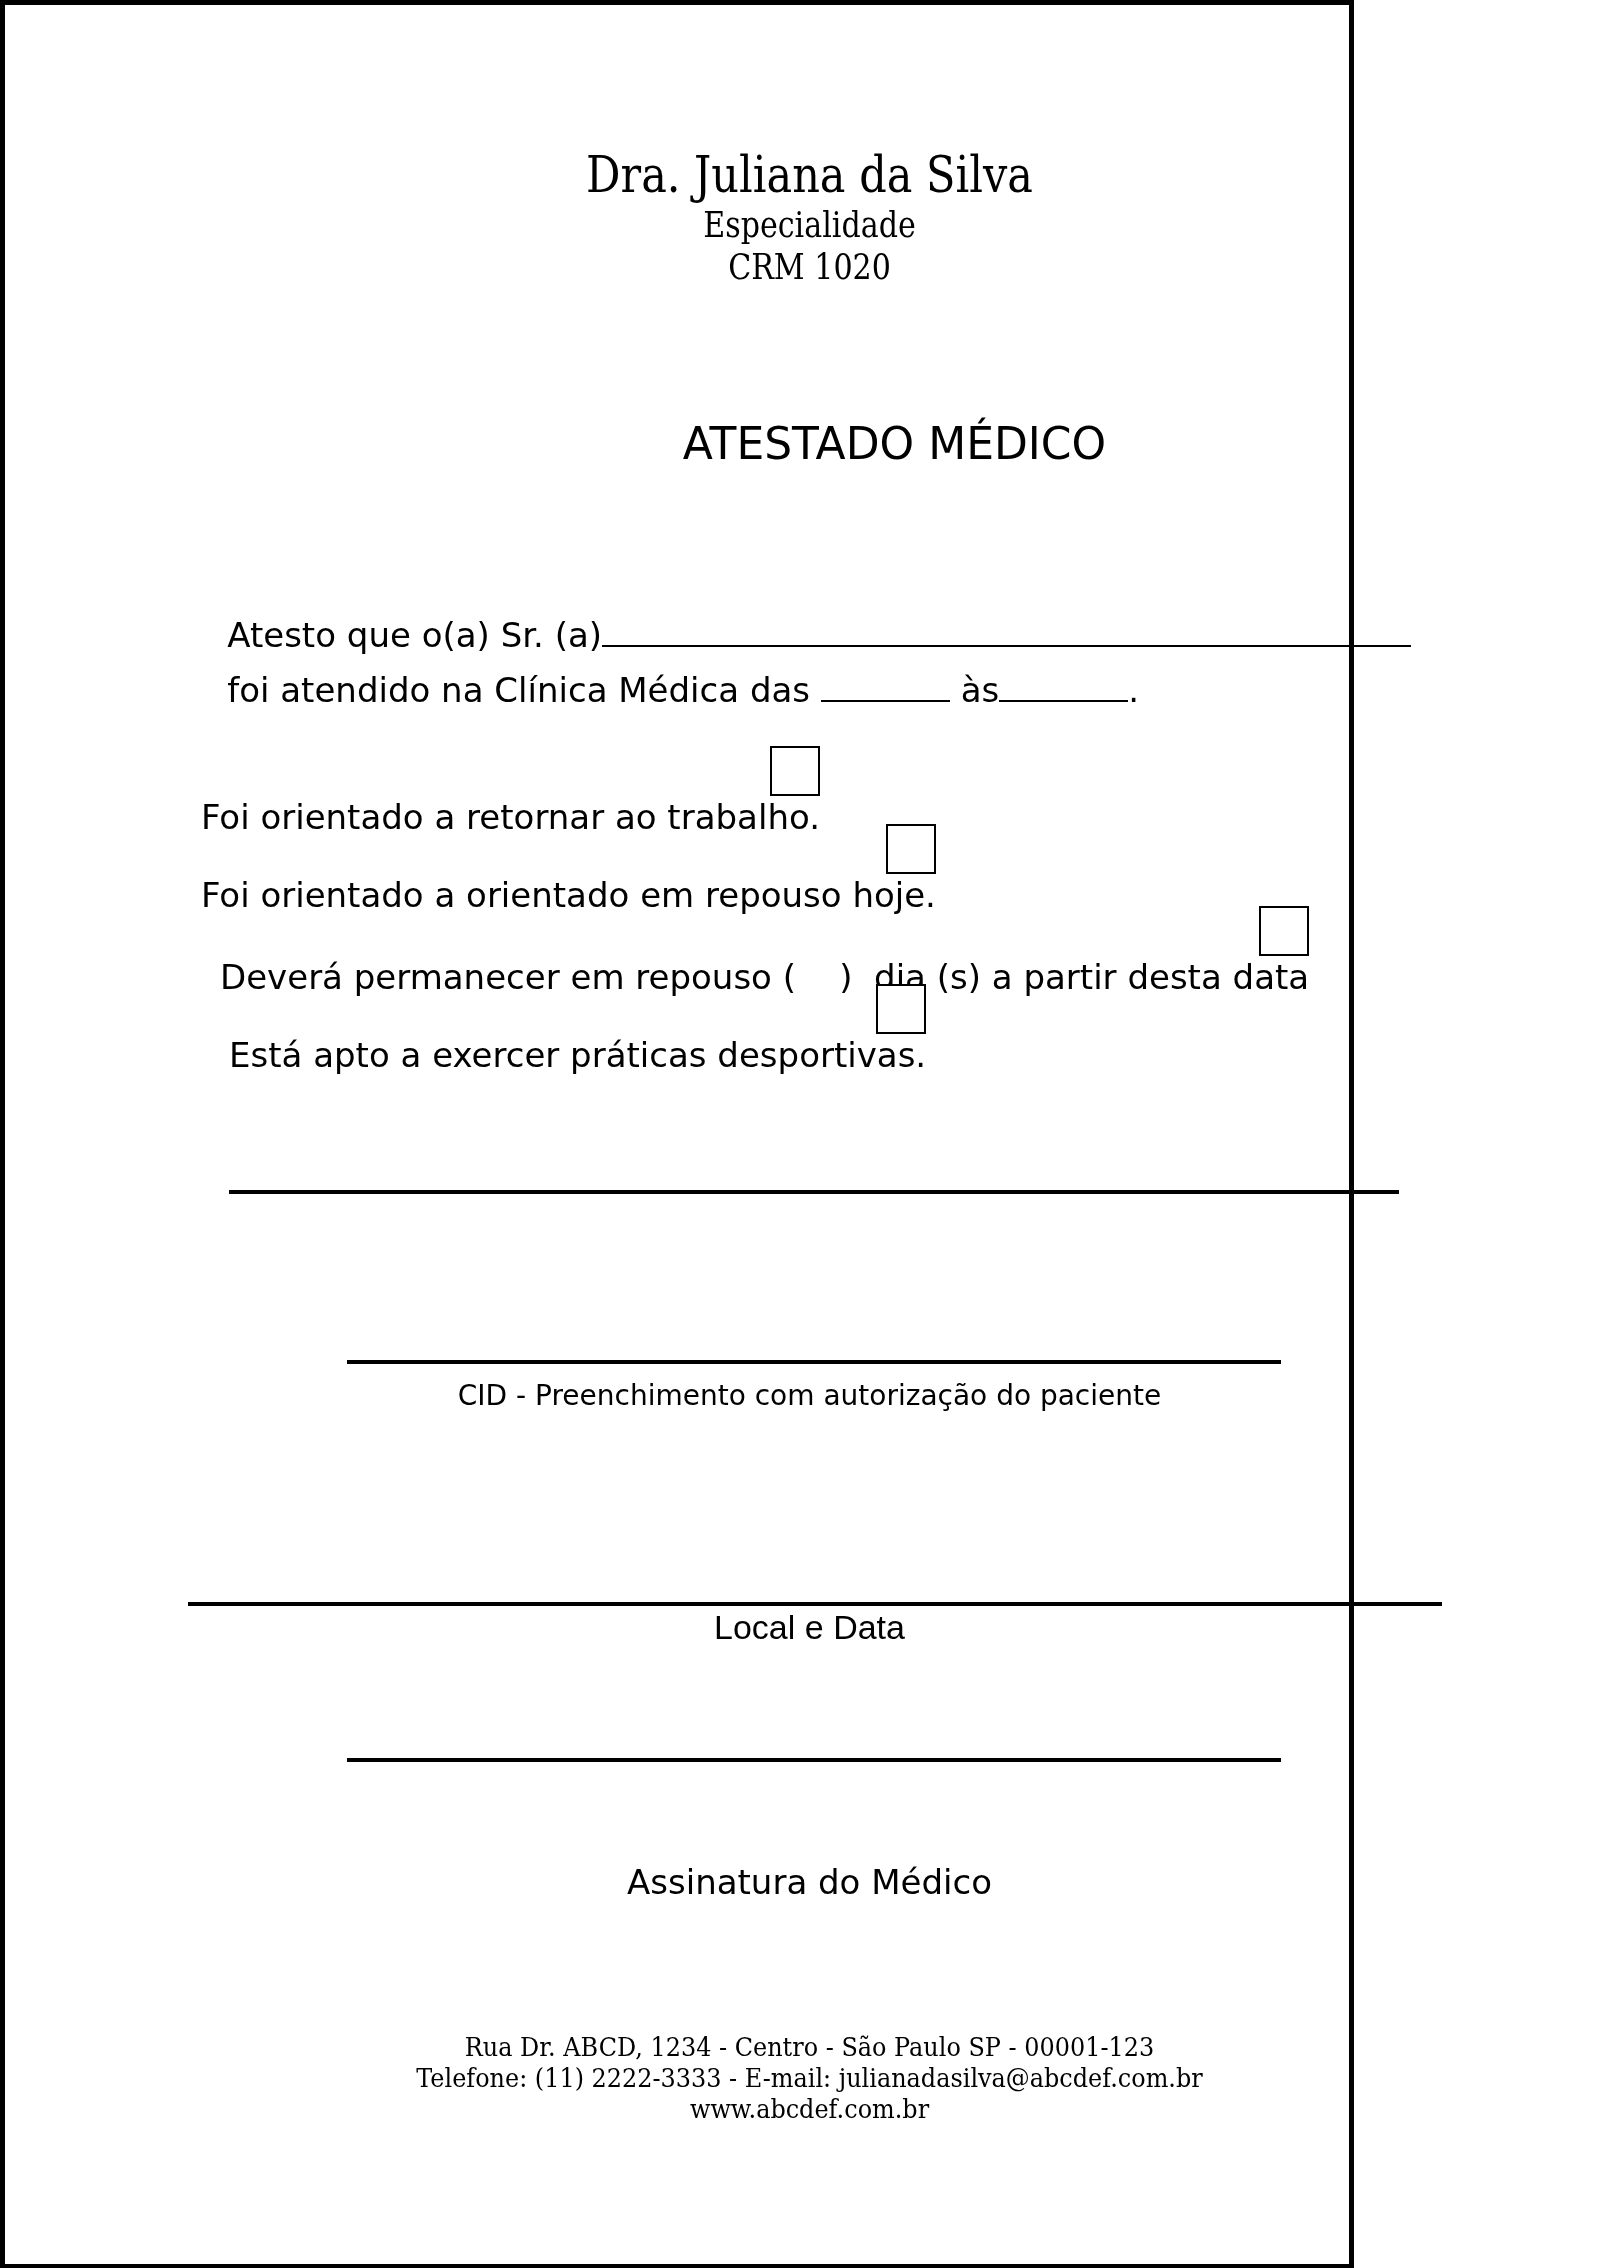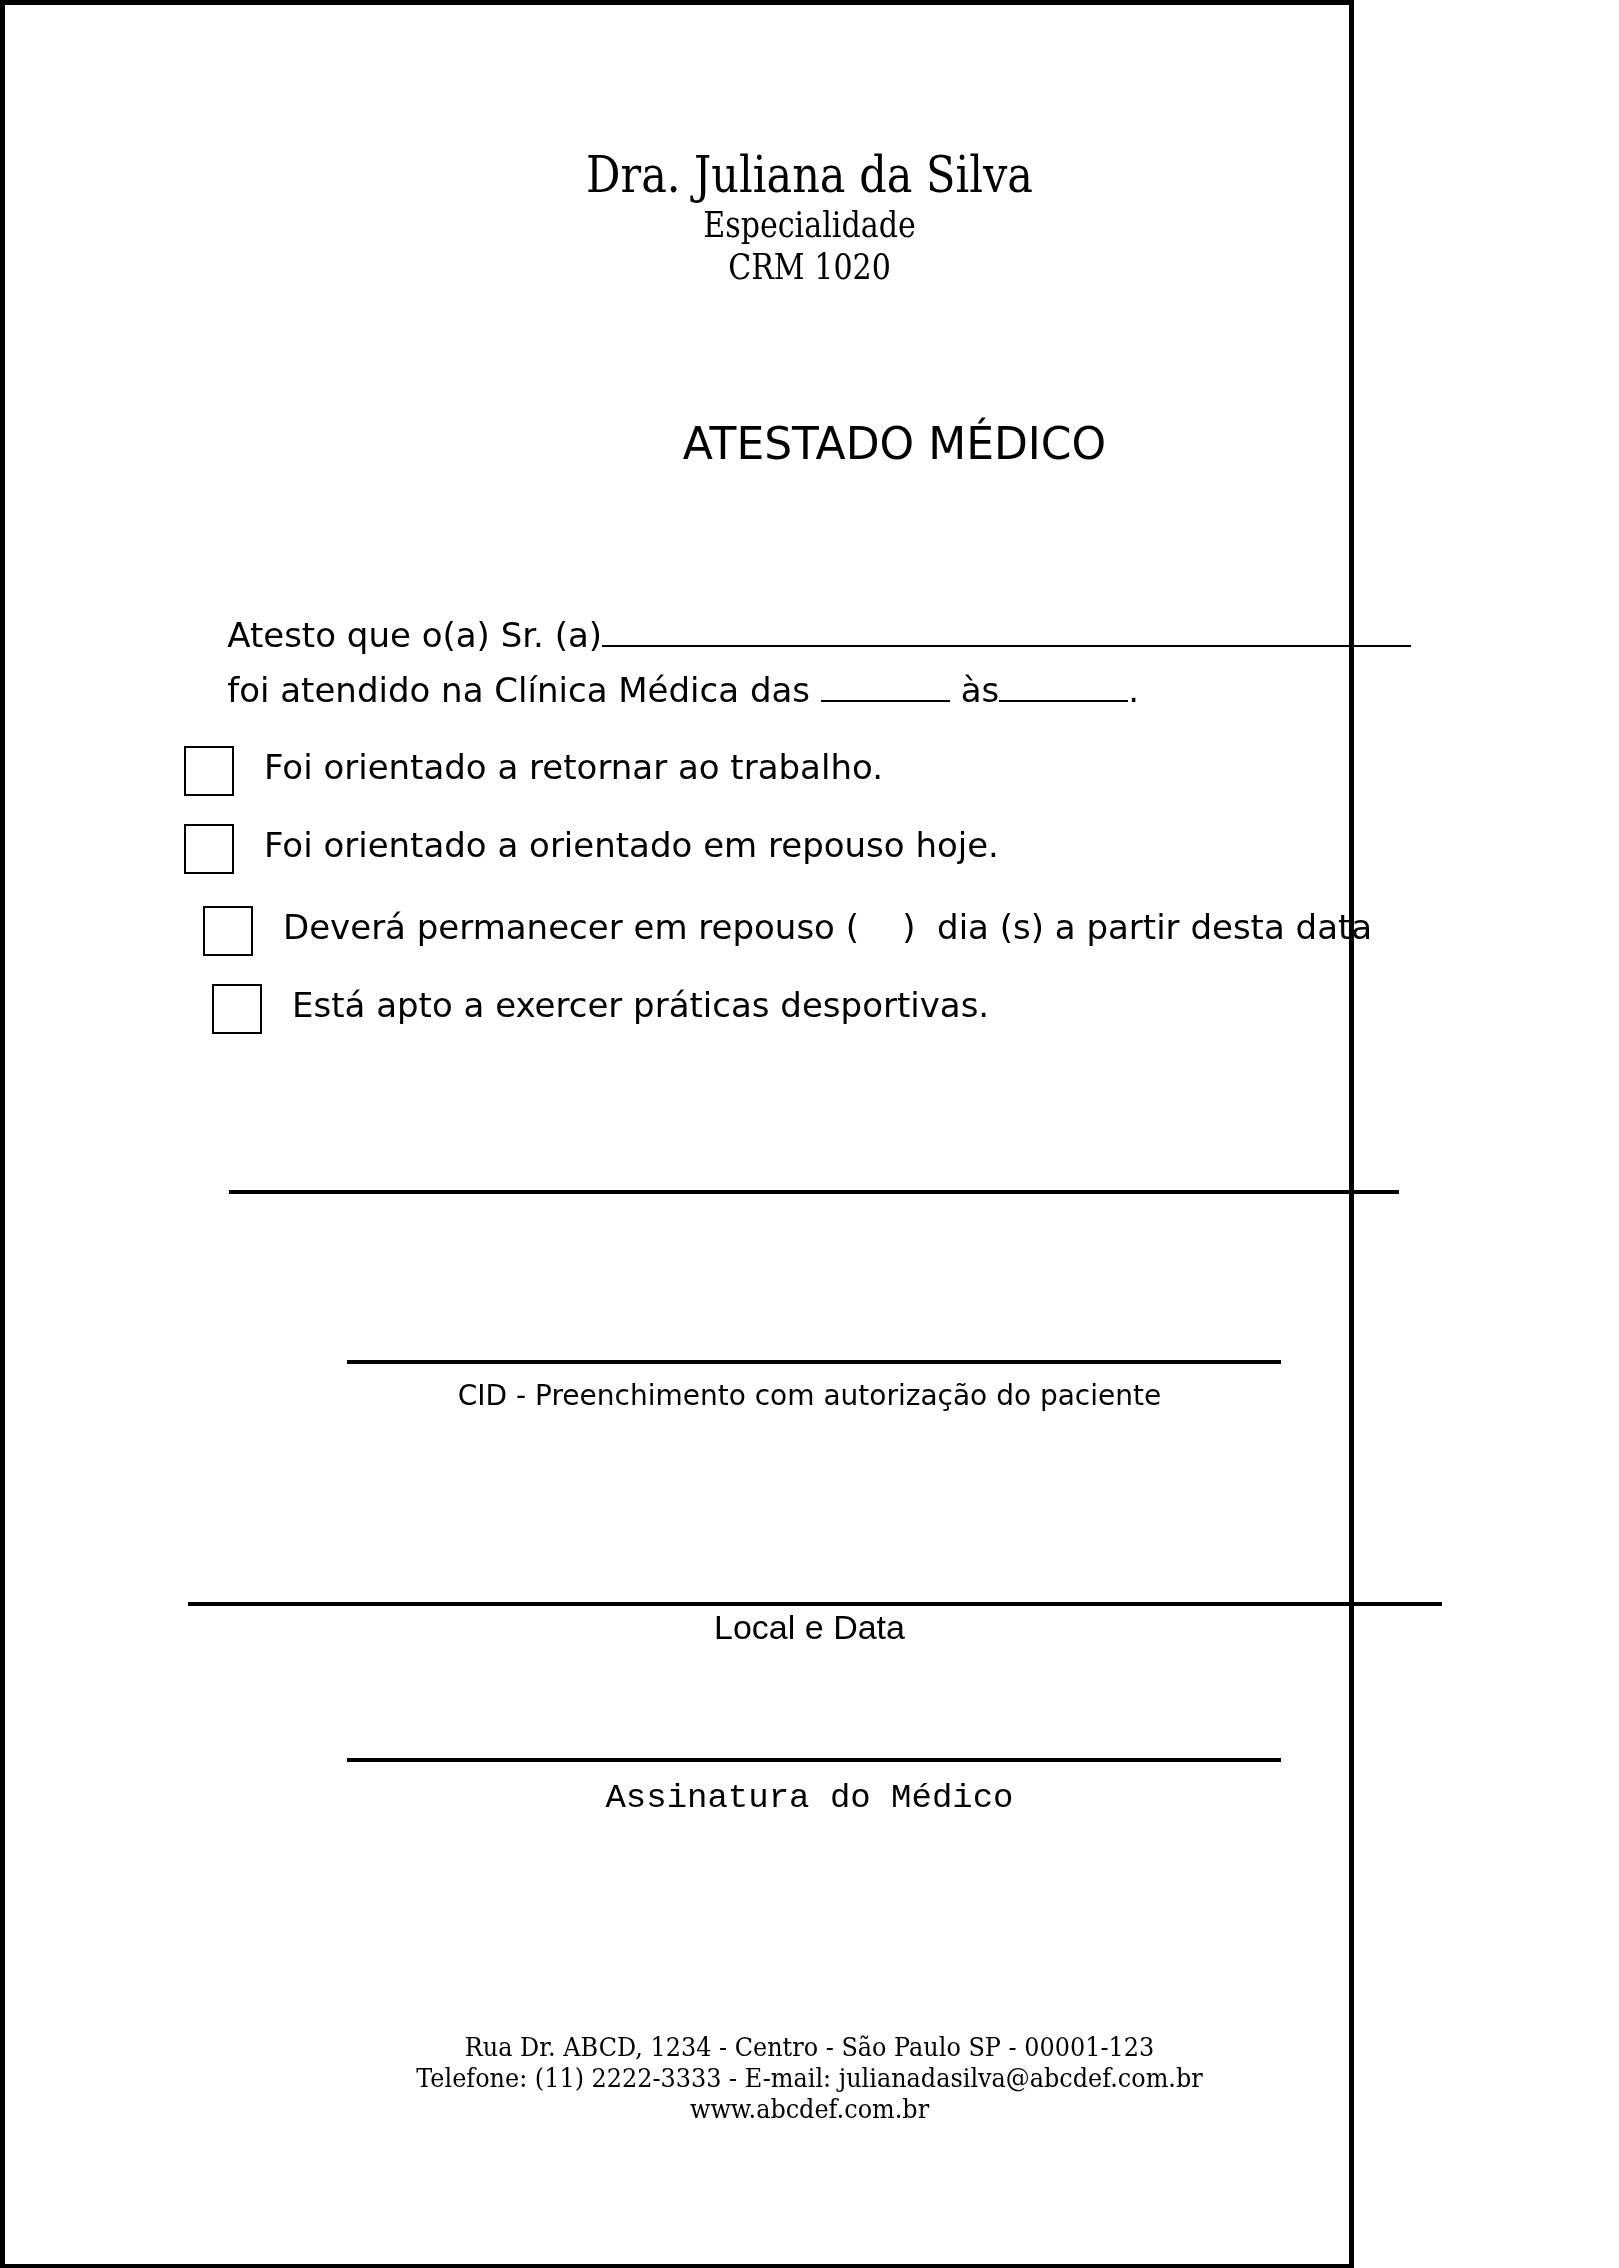--- a/index.html
+++ b/index.html
@@ -28,7 +28,7 @@
     .line2 { top: 621px; }
     .blank { display: inline-block; border-bottom: 2.7px solid #000; vertical-align: baseline; height: 0.9px; }
 
-    .check-row { position: absolute; left: 179px; height: 57px; display: flex; align-items: flex-start; }
+    .check-row { position: absolute; left: 166px; height: 57px; display: flex; align-items: flex-end; flex-direction: column; }
     .checkbox {
       width: 50px; height: 50px; box-sizing: border-box;
       border: 2.7px solid #000; background: #fff; cursor: pointer; flex: none;

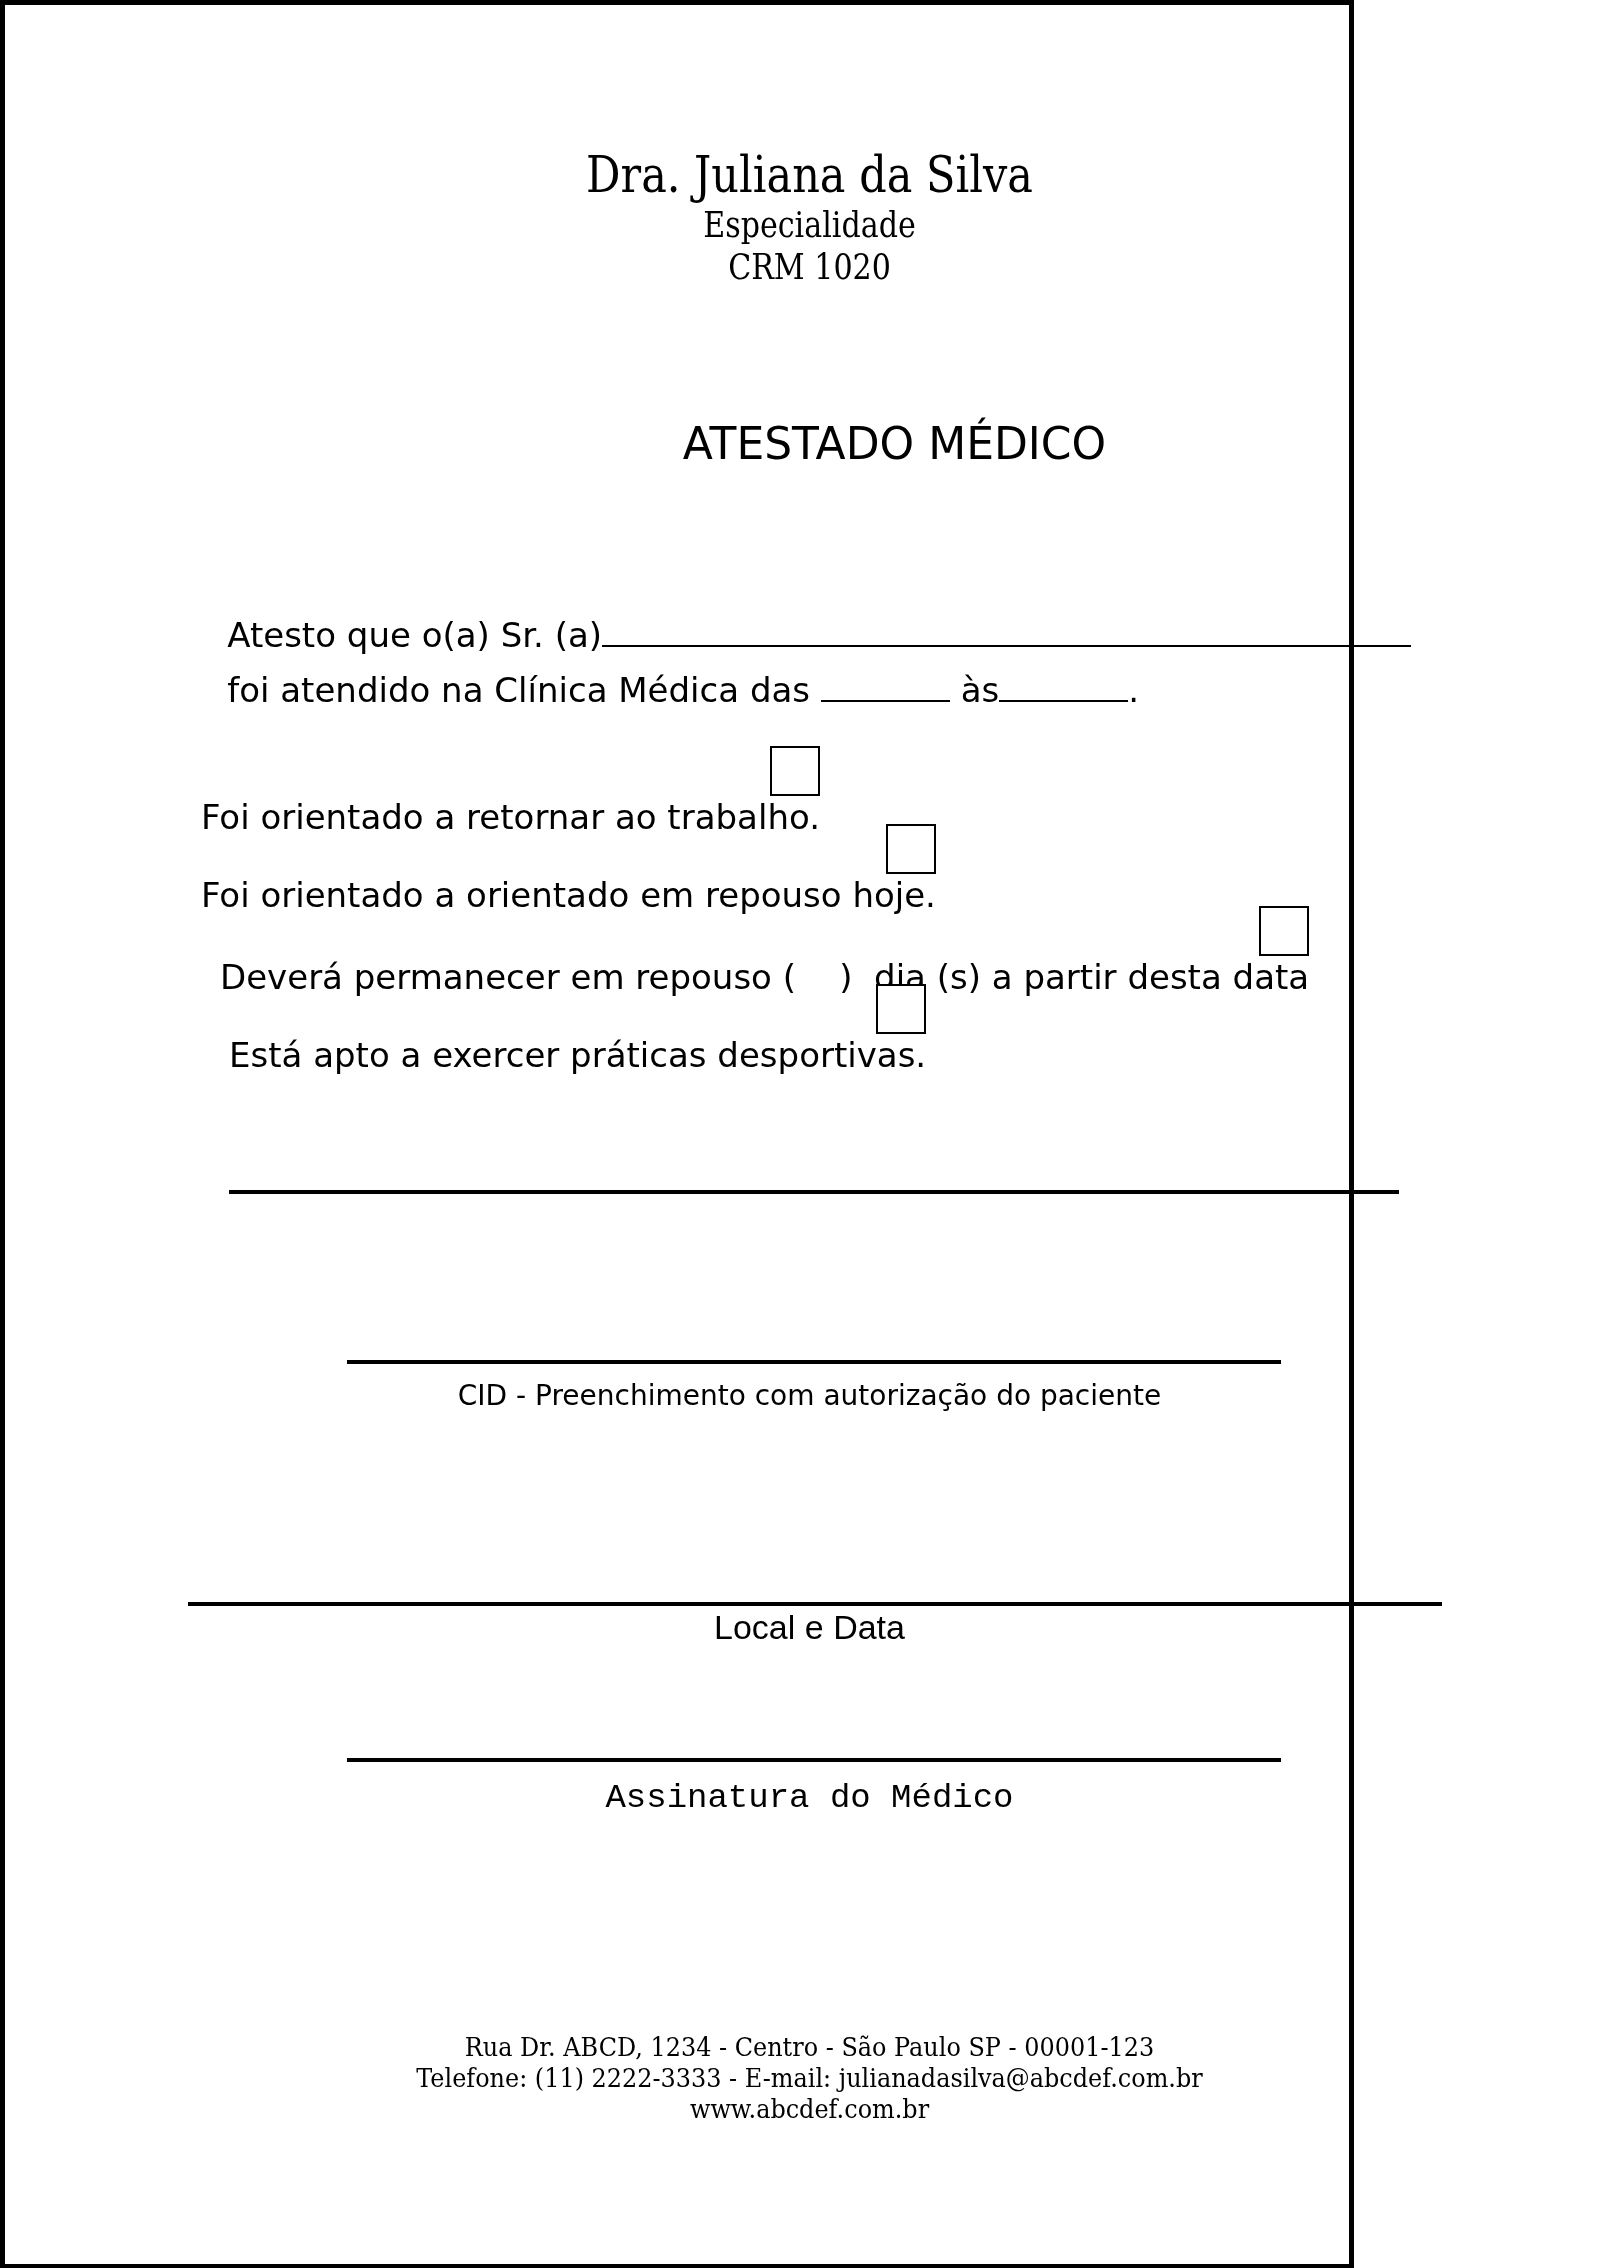--- a/index.html
+++ b/index.html
@@ -47,7 +47,7 @@
 
     .cid-label { top: 1369px; font-size: 28px; line-height: 43px; }
     .local-label { top: 1601px; font-size: 34px; line-height: 43px; font-family: "Liberation Sans", sans-serif; }
-    .sign-label { top: 1772px; font-size: 34px; line-height: 43px; font-family: Liberation Mono, monospace; }
+    .sign-label { top: 1856px; font-size: 34px; line-height: 43px; }
 
     .footer { font-size: 26.6px; line-height: 30px; transform: scaleX(0.9); transform-origin: center; }
     .foot1 { top: 2027px; }

